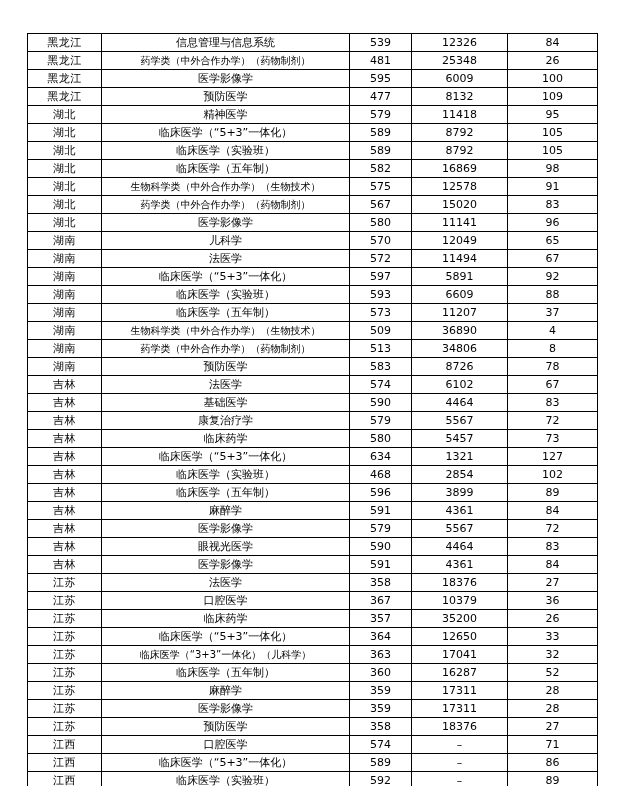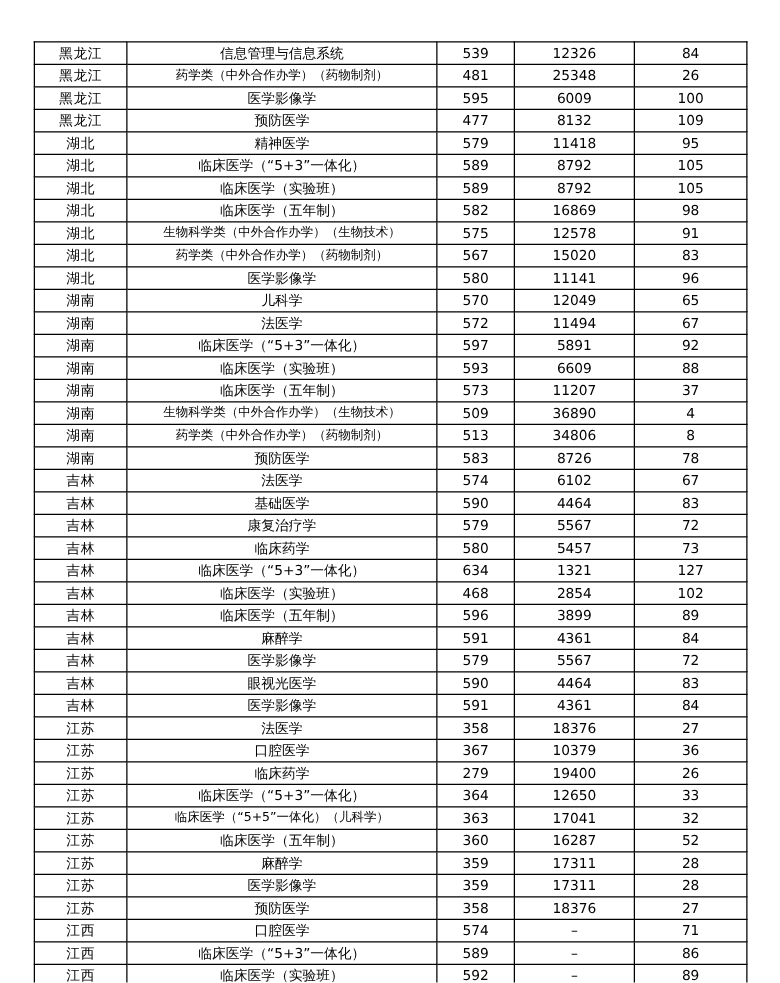--- a/index.html
+++ b/index.html
@@ -289,7 +289,7 @@
         <tr>
           <td class="prov">江苏</td>
           <td class="major">临床药学</td>
-          <td class="num">279</td>
+          <td class="num">357</td>
           <td class="num">19400</td>
           <td class="num">26</td>
         </tr>

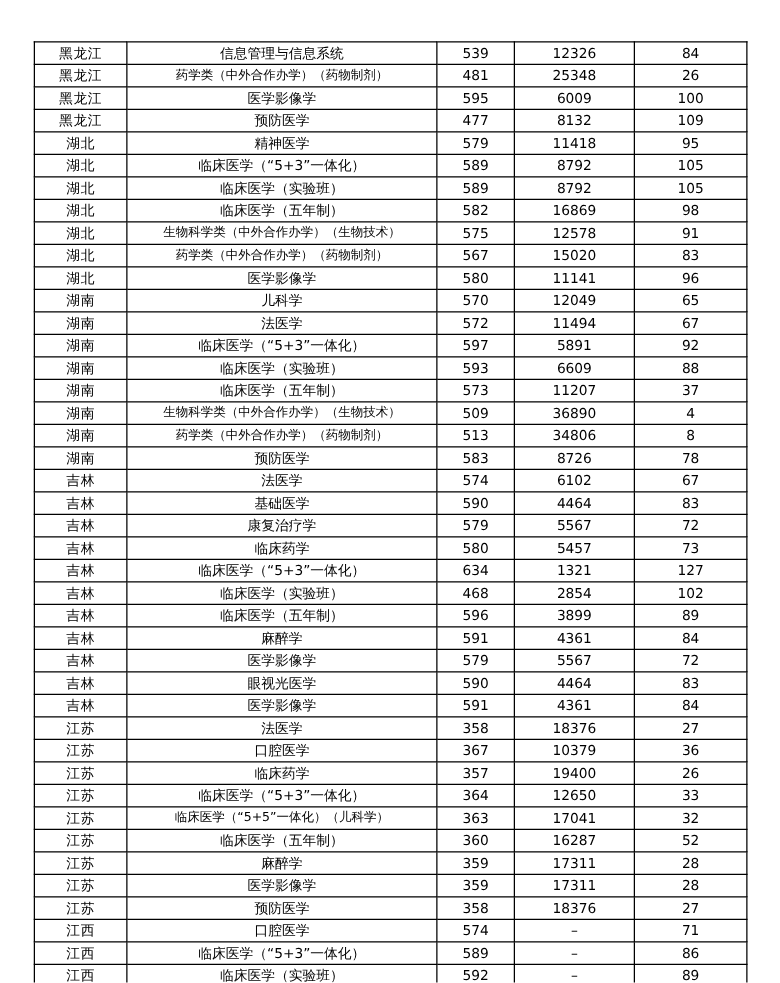--- a/index.html
+++ b/index.html
@@ -290,7 +290,7 @@
           <td class="prov">江苏</td>
           <td class="major">临床药学</td>
           <td class="num">357</td>
-          <td class="num">19400</td>
+          <td class="num">35200</td>
           <td class="num">26</td>
         </tr>
         <tr>

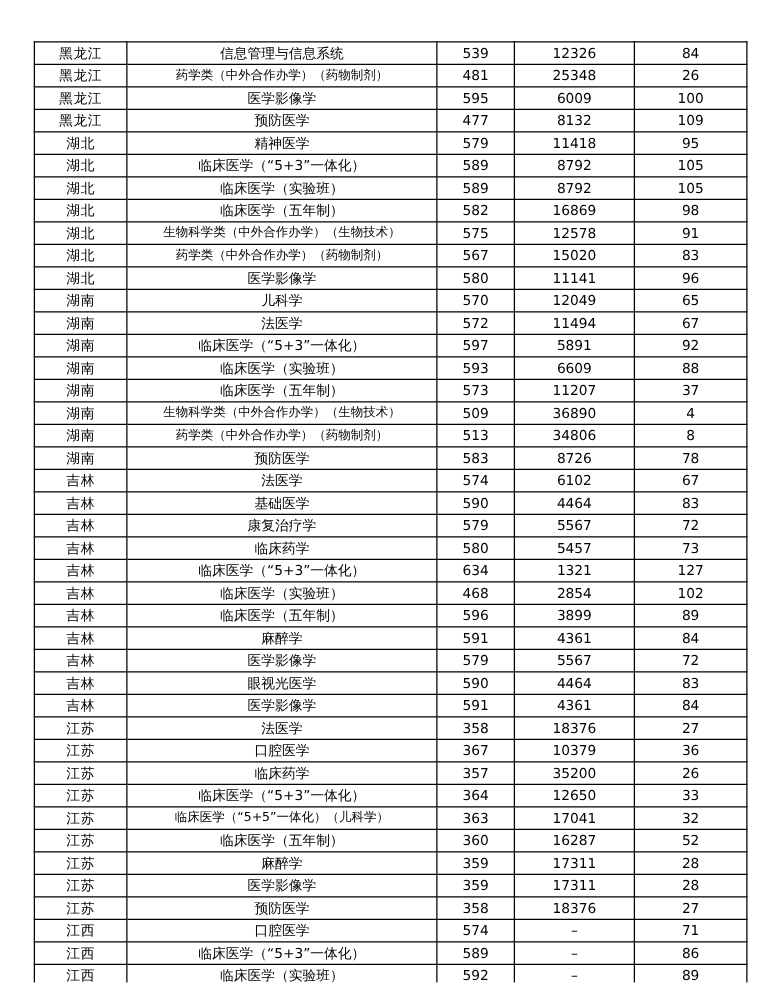--- a/index.html
+++ b/index.html
@@ -302,7 +302,7 @@
         </tr>
         <tr>
           <td class="prov">江苏</td>
-          <td class="major long">临床医学（“5+5”一体化）（儿科学）</td>
+          <td class="major long">临床医学（“3+3”一体化）（儿科学）</td>
           <td class="num">363</td>
           <td class="num">17041</td>
           <td class="num">32</td>

